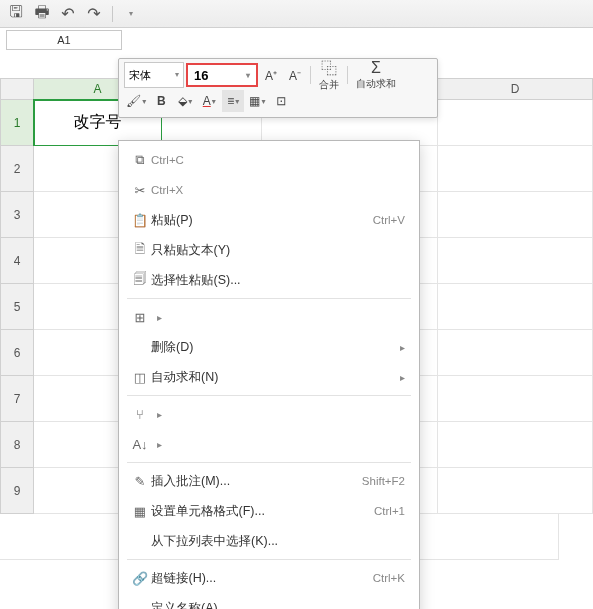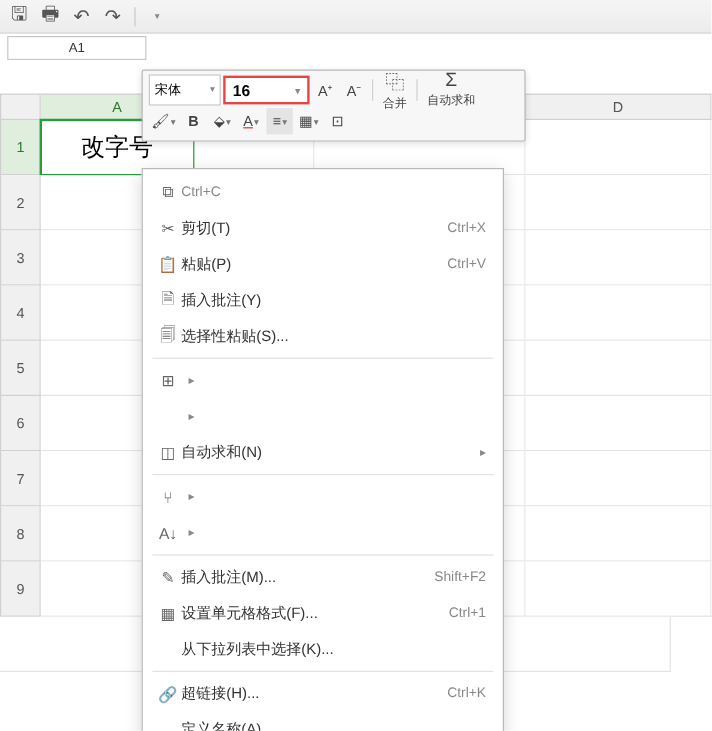--- a/index.html
+++ b/index.html
@@ -32,7 +32,7 @@
     .row-h { width: 34px; border: 1px solid #d0d0d0; border-top: none; background: #f0f0f0; font-size: 12px; color: #555; display: flex; align-items: center; justify-content: center; }
     .row-h.sel { background: #e0eedd; color: #2a7a2a; }
     .cell { border-right: 1px solid #e4e4e4; border-bottom: 1px solid #e4e4e4; background: #fff; }
-    .cell.active { outline: 2px solid #2a9c3f; outline-offset: -1px; font-size: 20px; display: flex; align-items: center; justify-content: center; }
+    .cell.active { outline: 2px solid #2a9c3f; outline-offset: -1px; font-size: 16px; display: flex; align-items: center; justify-content: center; }
     
     .ctx-menu { position: absolute; left: 118px; top: 140px; width: 302px; background: #fff; border: 1px solid #b8b8b8; box-shadow: 0 4px 14px rgba(0,0,0,0.18); z-index: 30; padding: 4px 0; }
     .ctx-item { display: flex; align-items: center; height: 30px; padding: 0 14px 0 10px; font-size: 12.5px; color: #333; cursor: pointer; }

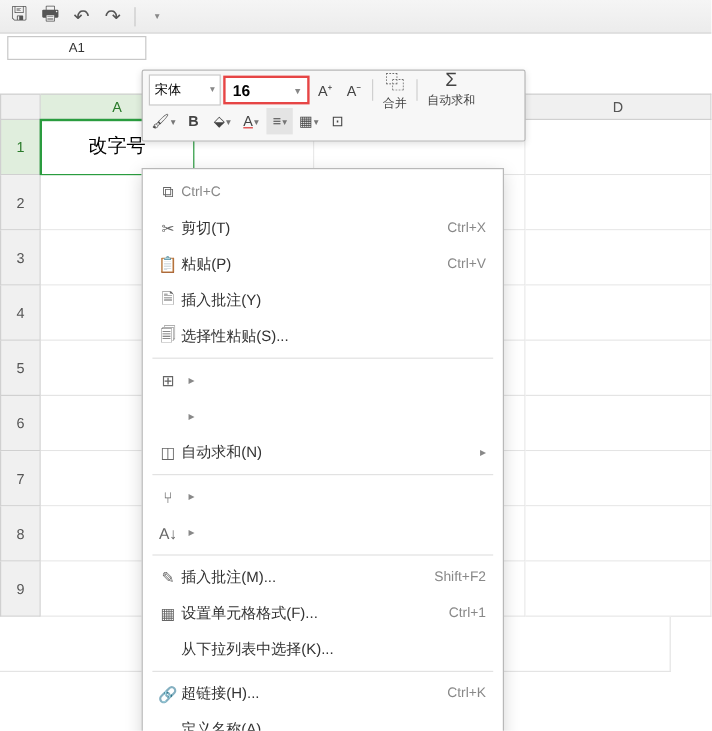--- a/index.html
+++ b/index.html
@@ -193,7 +193,6 @@
     </div>
     <div class="ctx-item">
       <span class="ctx-icon">✂</span>
-      <span class="ctx-label">剪切(T)</span>
       <span class="ctx-key">Ctrl+X</span>
     </div>
     <div class="ctx-item">

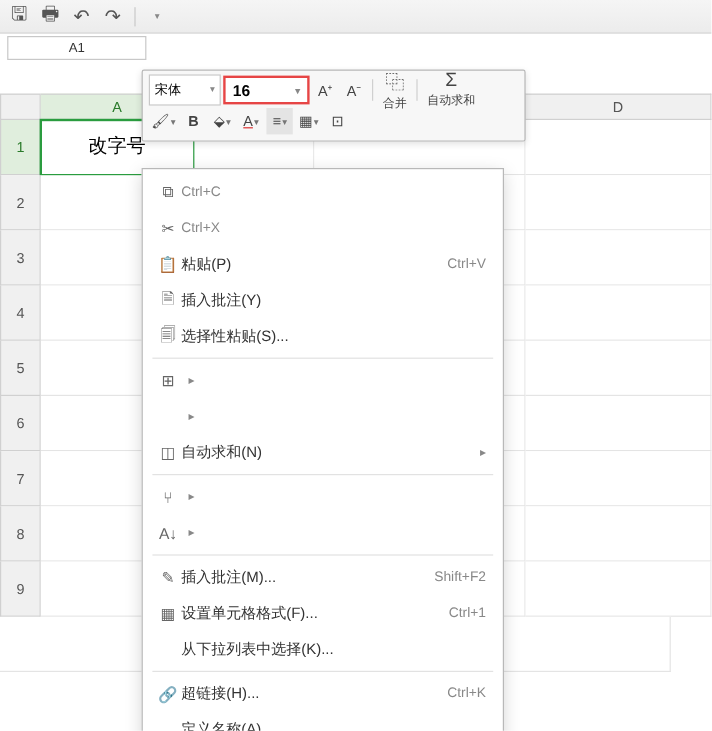--- a/index.html
+++ b/index.html
@@ -202,7 +202,7 @@
     </div>
     <div class="ctx-item">
       <span class="ctx-icon">🗎</span>
-      <span class="ctx-label">插入批注(Y)</span>
+      <span class="ctx-label">只粘贴文本(Y)</span>
     </div>
     <div class="ctx-item">
       <span class="ctx-icon">🗐</span>

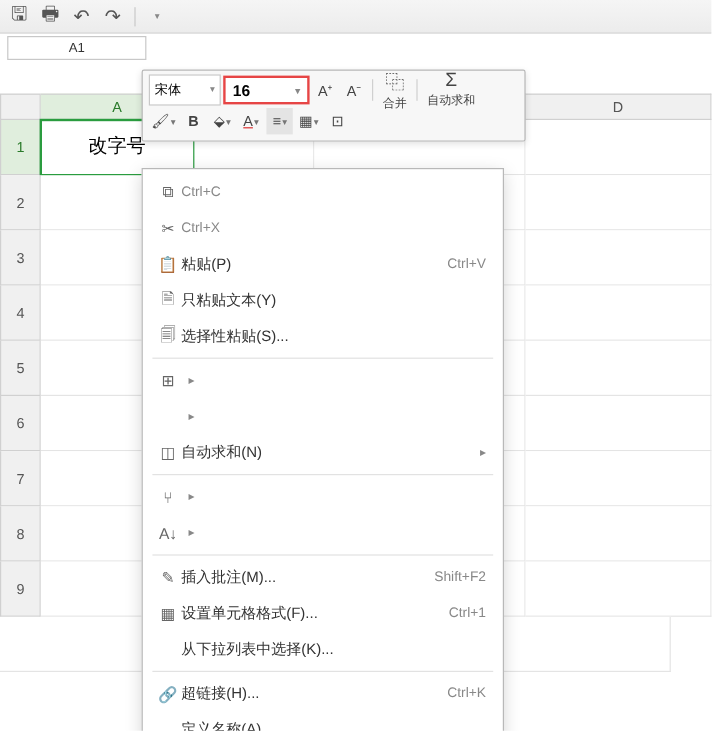--- a/index.html
+++ b/index.html
@@ -215,6 +215,7 @@
     </div>
     <div class="ctx-item">
       <span class="ctx-icon"></span>
+      <span class="ctx-label">删除(D)</span>
       <span class="ctx-arrow">▸</span>
     </div>
     <div class="ctx-item">

